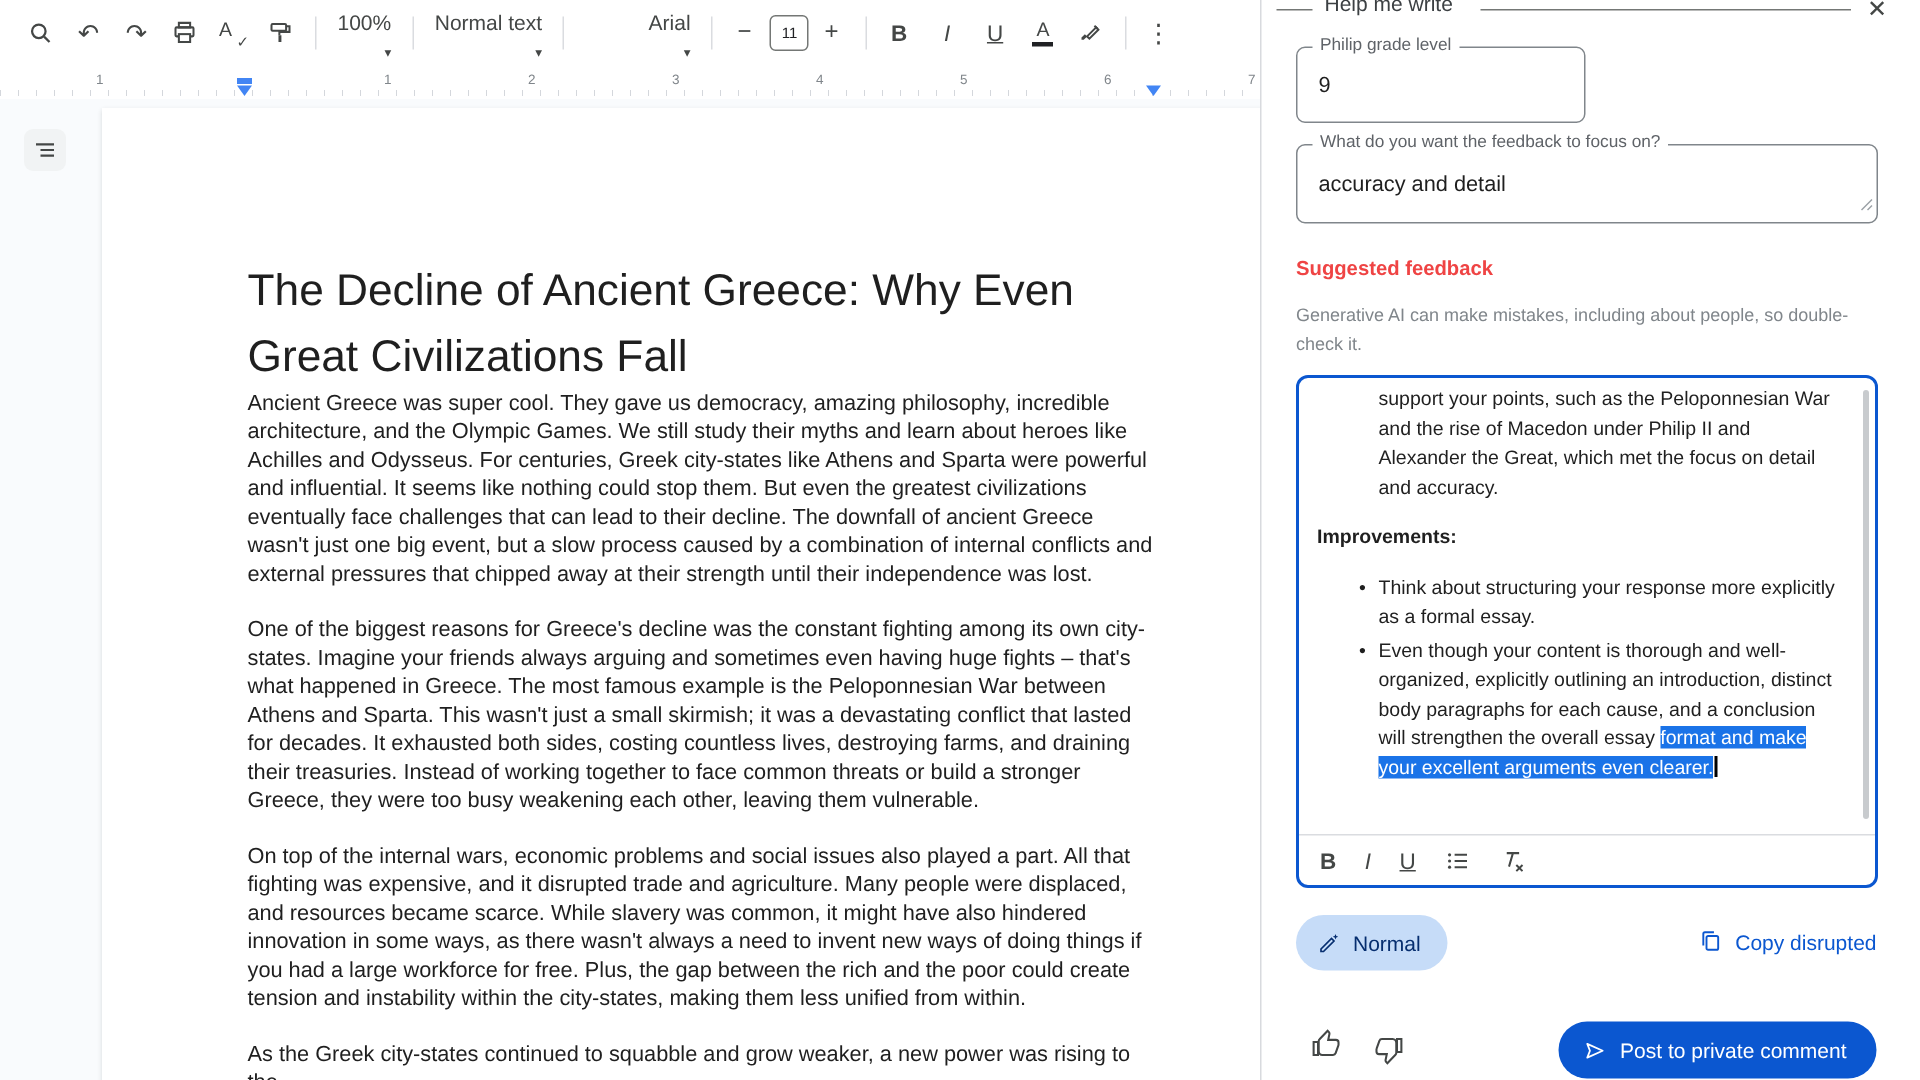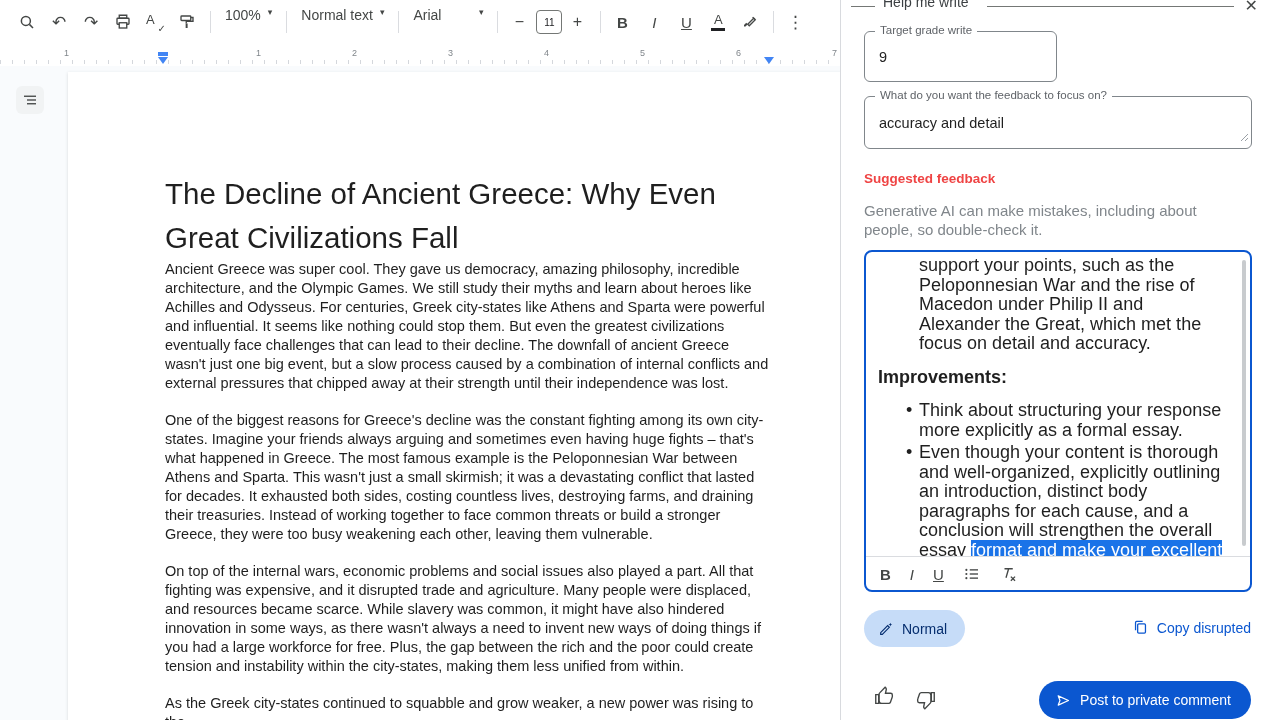--- a/index.html
+++ b/index.html
@@ -17,7 +17,7 @@
   .tb-btn.glyph { font-size:17px; }
   .sep { width:1px; height:22px; background:#dadce0; margin:0 6px; flex:none; }
   .tb-dd { height:30px; border:none; background:transparent; border-radius:4px; display:flex;
-           align-items:flex-start; gap:7px; padding:0 8px; color:#444746; font-size:14px; cursor:pointer; font-family:inherit; }
+           align-items:flex-end; gap:7px; padding:0 8px; color:#444746; font-size:14px; cursor:pointer; font-family:inherit;flex-direction:column; }
   .tb-dd .dd { font-size:9px; color:#444746; }
   .fontsize-box { width:26px; height:24px; border:1px solid #747775; border-radius:4px;
                   display:flex; align-items:center; justify-content:center; font-size:10px; color:#202124; }

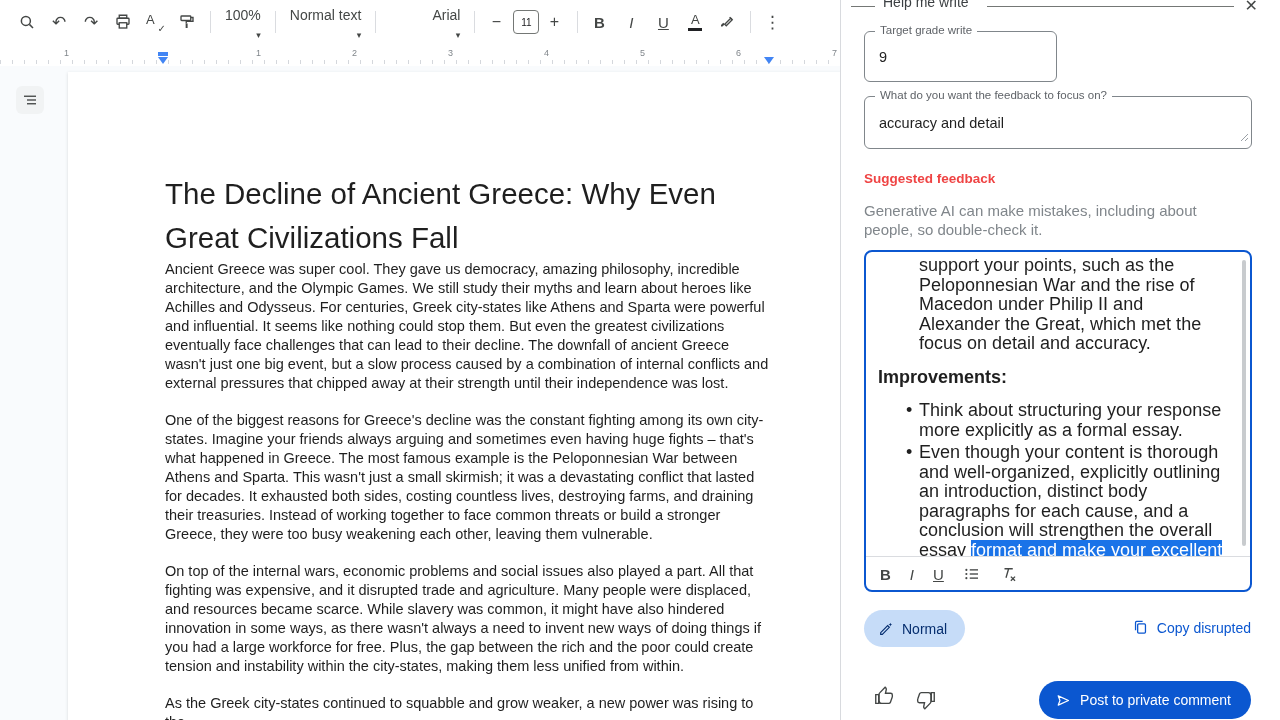--- a/index.html
+++ b/index.html
@@ -211,7 +211,7 @@
     <button class="close-x">✕</button>
 
     <div class="field grade-field">
-      <span class="flabel">Target grade write</span>
+      <span class="flabel">Philip grade level</span>
       <input type="text" value="9" style="">
     </div>
 

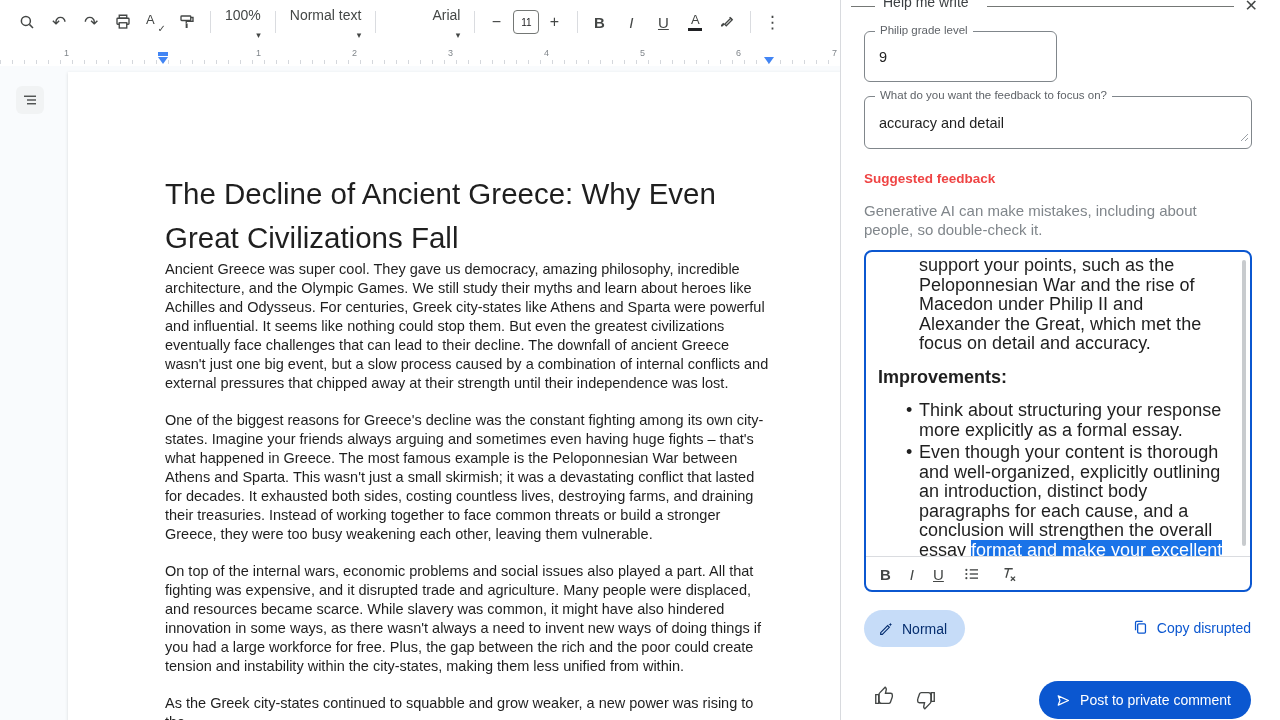--- a/index.html
+++ b/index.html
@@ -63,7 +63,7 @@
   .resize-handle { position:absolute; right:2px; bottom:2px; }
 
   .suggested-h { position:absolute; left:23px; top:171px; font-size:13.5px; font-weight:bold; color:#ef4444; }
-  .disclaimer { position:absolute; left:23px; top:201px; width:384px; font-size:15px; line-height:19px; color:#80868b; }
+  .disclaimer { position:absolute; left:23px; top:201px; width:384px; font-size:12px; line-height:19px; color:#80868b; }
 
   .fb-box { position:absolute; left:23px; top:250px; width:388px; height:342px;
             border:2px solid #0b57d0; border-radius:8px; background:#fff; }

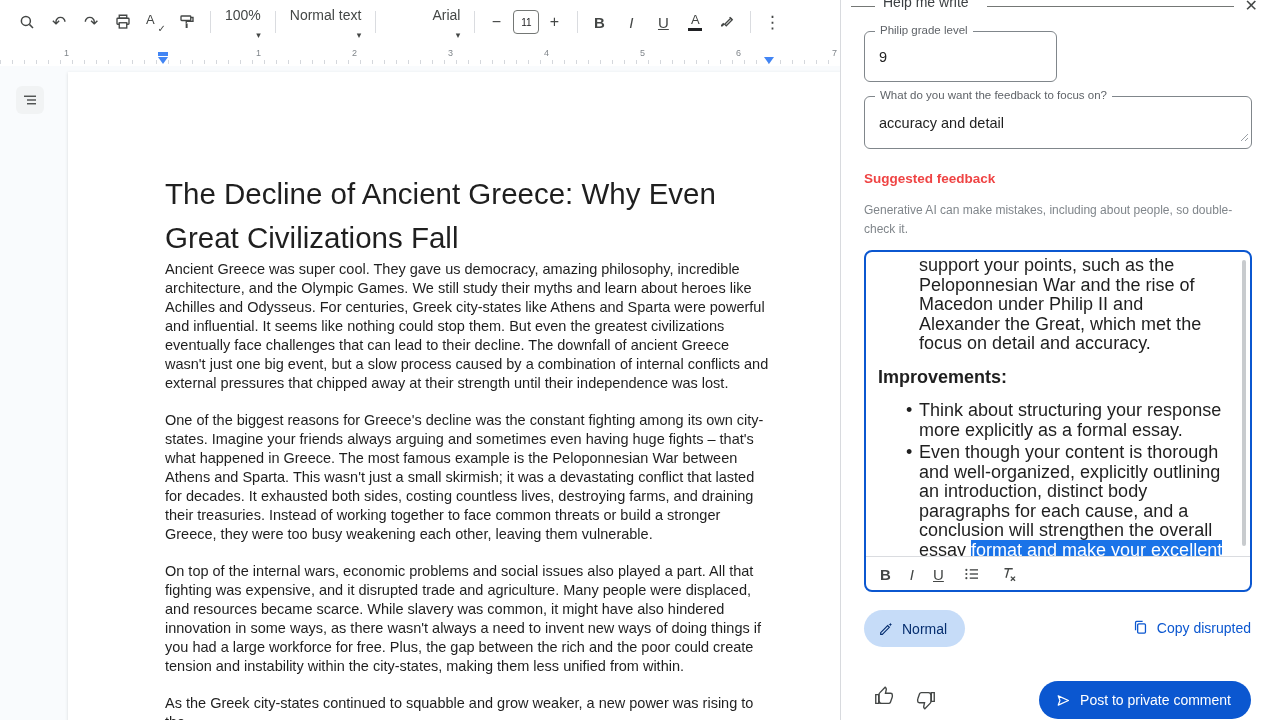--- a/index.html
+++ b/index.html
@@ -68,7 +68,7 @@
   .fb-box { position:absolute; left:23px; top:250px; width:388px; height:342px;
             border:2px solid #0b57d0; border-radius:8px; background:#fff; }
   .fb-content { position:relative; height:305px; overflow:hidden; padding:4px 26px 0 12px;
-                font-size:18px; line-height:19.5px; color:#1f1f1f; border-bottom:1px solid #dadce0; }
+                font-size:13px; line-height:19.5px; color:#1f1f1f; border-bottom:1px solid #dadce0; }
   .fb-intro { margin-left:41px; }
   .fb-imp { font-weight:bold; margin:14px 0; }
   .fb-list { list-style:none; padding-left:41px; }

